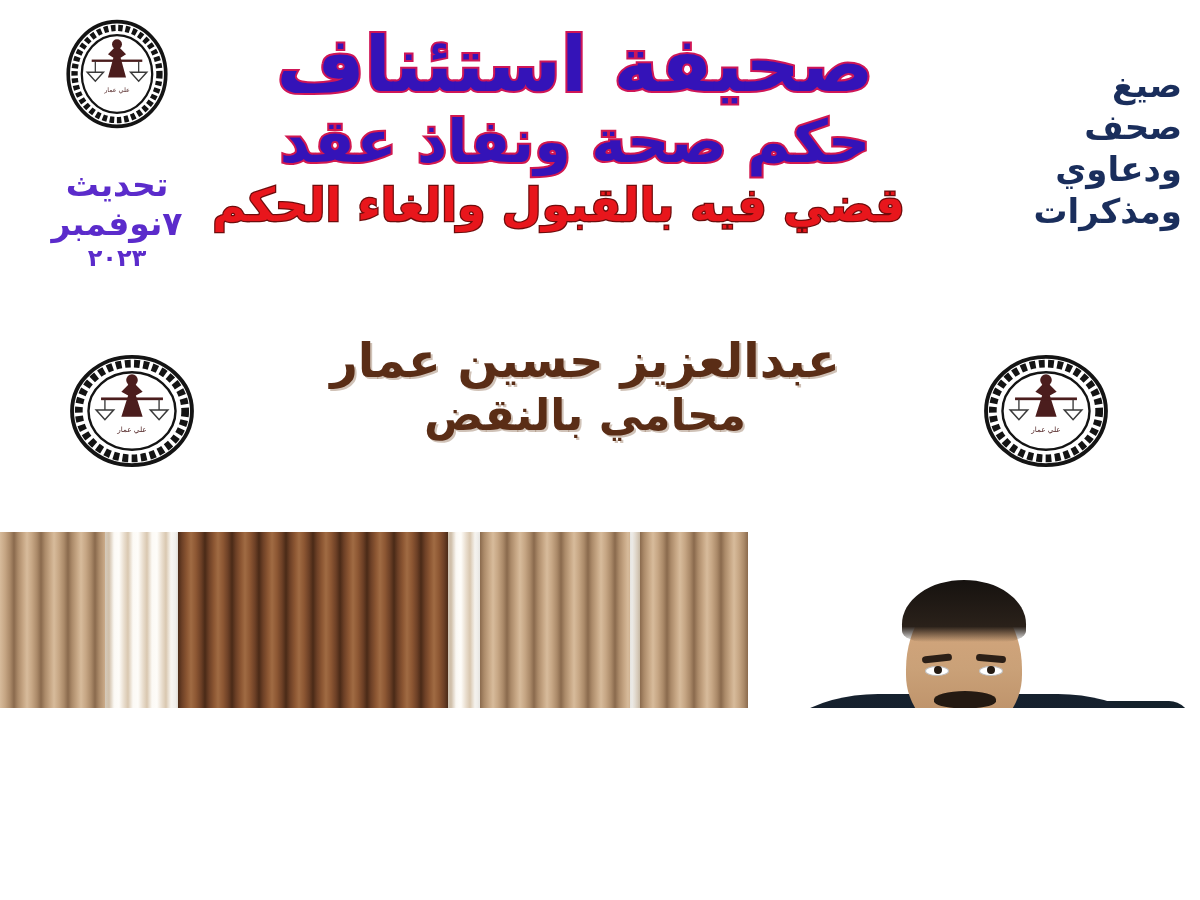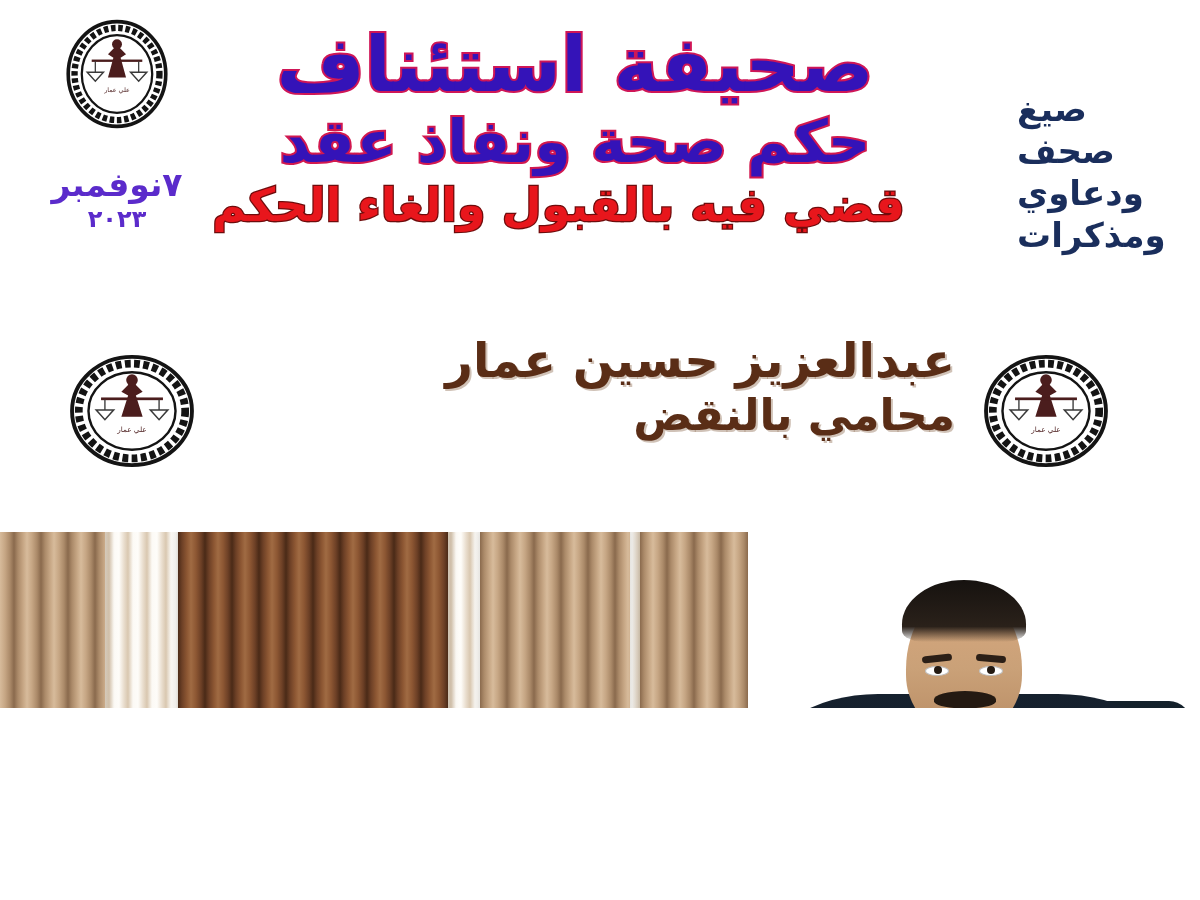--- a/index.html
+++ b/index.html
@@ -74,9 +74,9 @@
   .right-column {
     position: absolute;
     right: 18px;
-    top: 88px;
+    top: 64px;
     width: 165px;
-    text-align: left;
+    text-align: right;
     direction: rtl;
     color: #1a2e5c;
   }

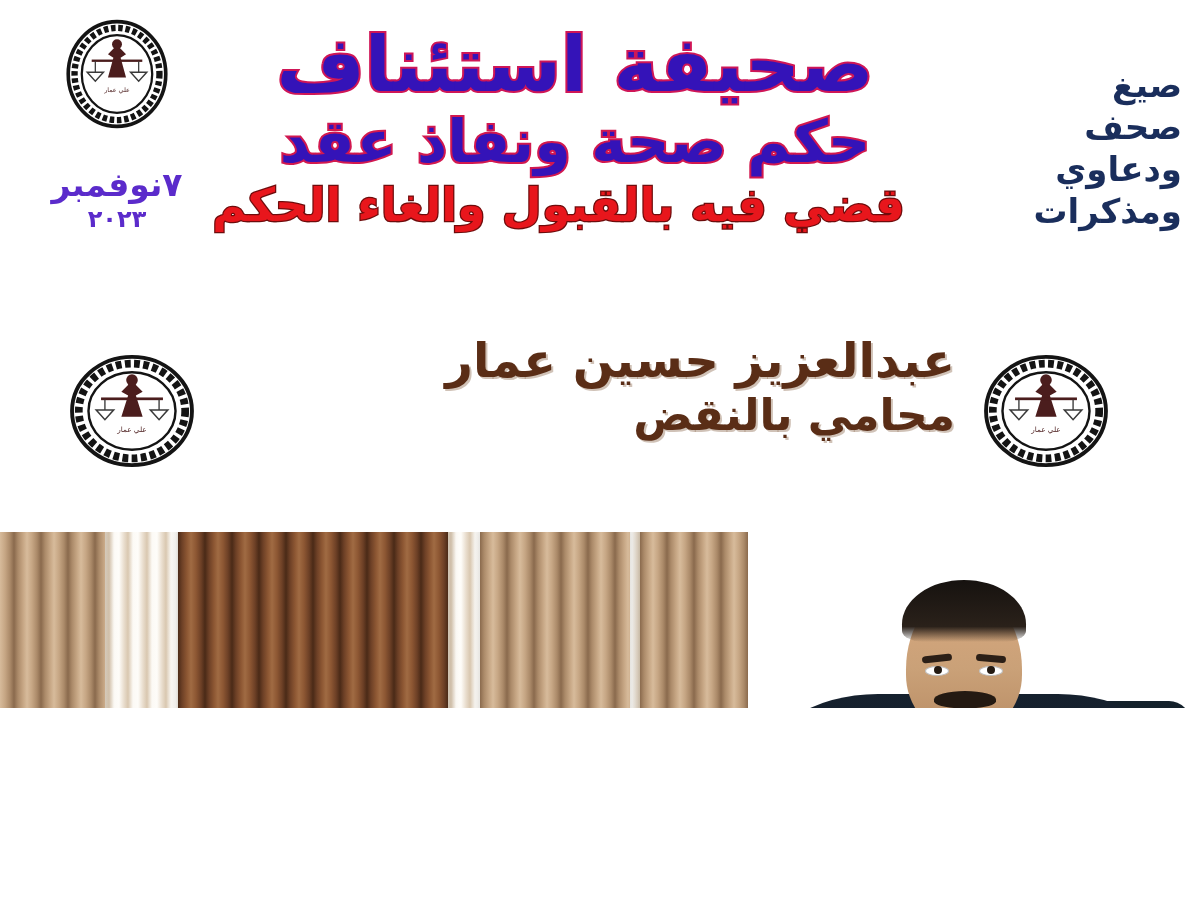--- a/index.html
+++ b/index.html
@@ -383,6 +383,7 @@
   </div>
 
   <div class="left-column">
+    <div class="lc-line">تحديث</div>
     <div class="lc-line">٧نوفمبر</div>
     <div class="lc-line lc-small">٢٠٢٣</div>
   </div>

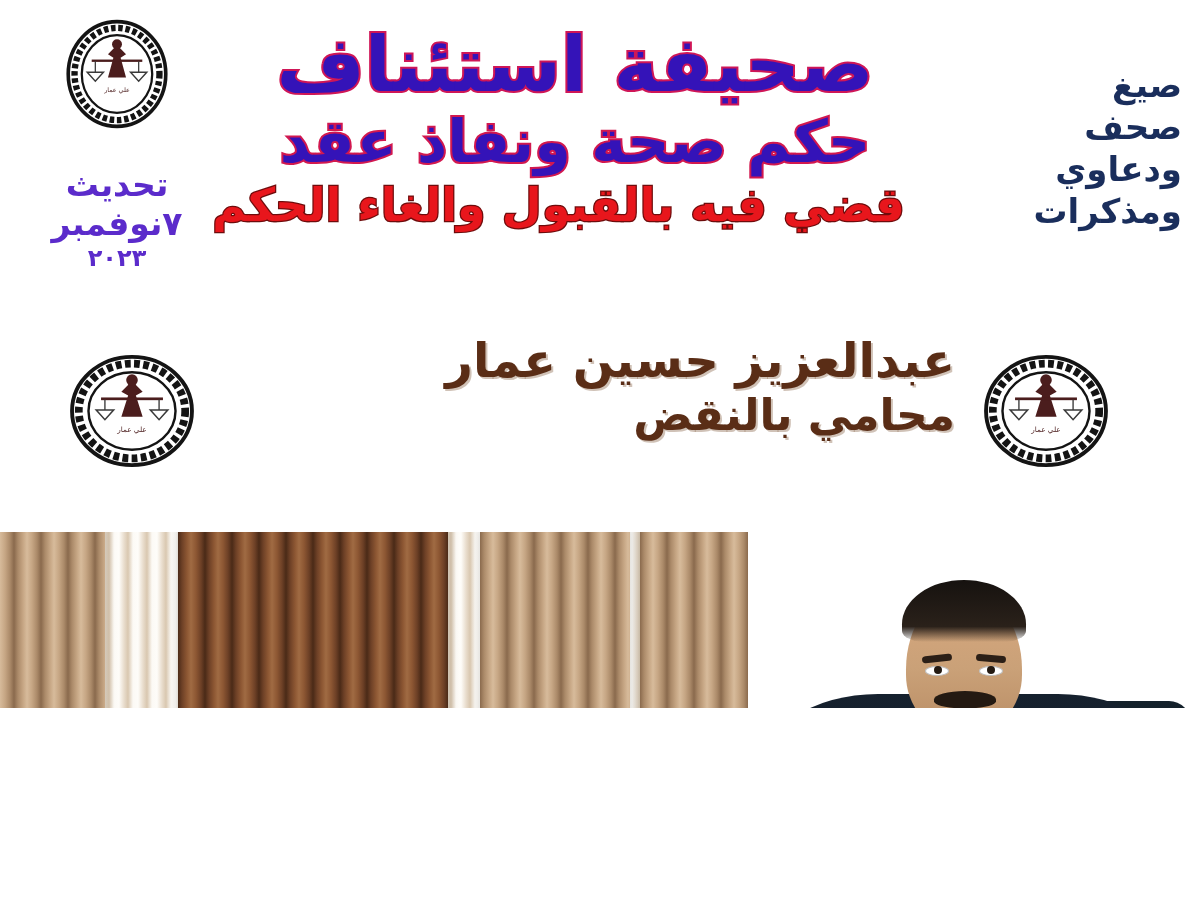--- a/index.html
+++ b/index.html
@@ -114,6 +114,7 @@
     left: 215px;
     top: 335px;
     width: 740px;
+    text-align: center;
     direction: rtl;
     color: #5a2d16;
   }

